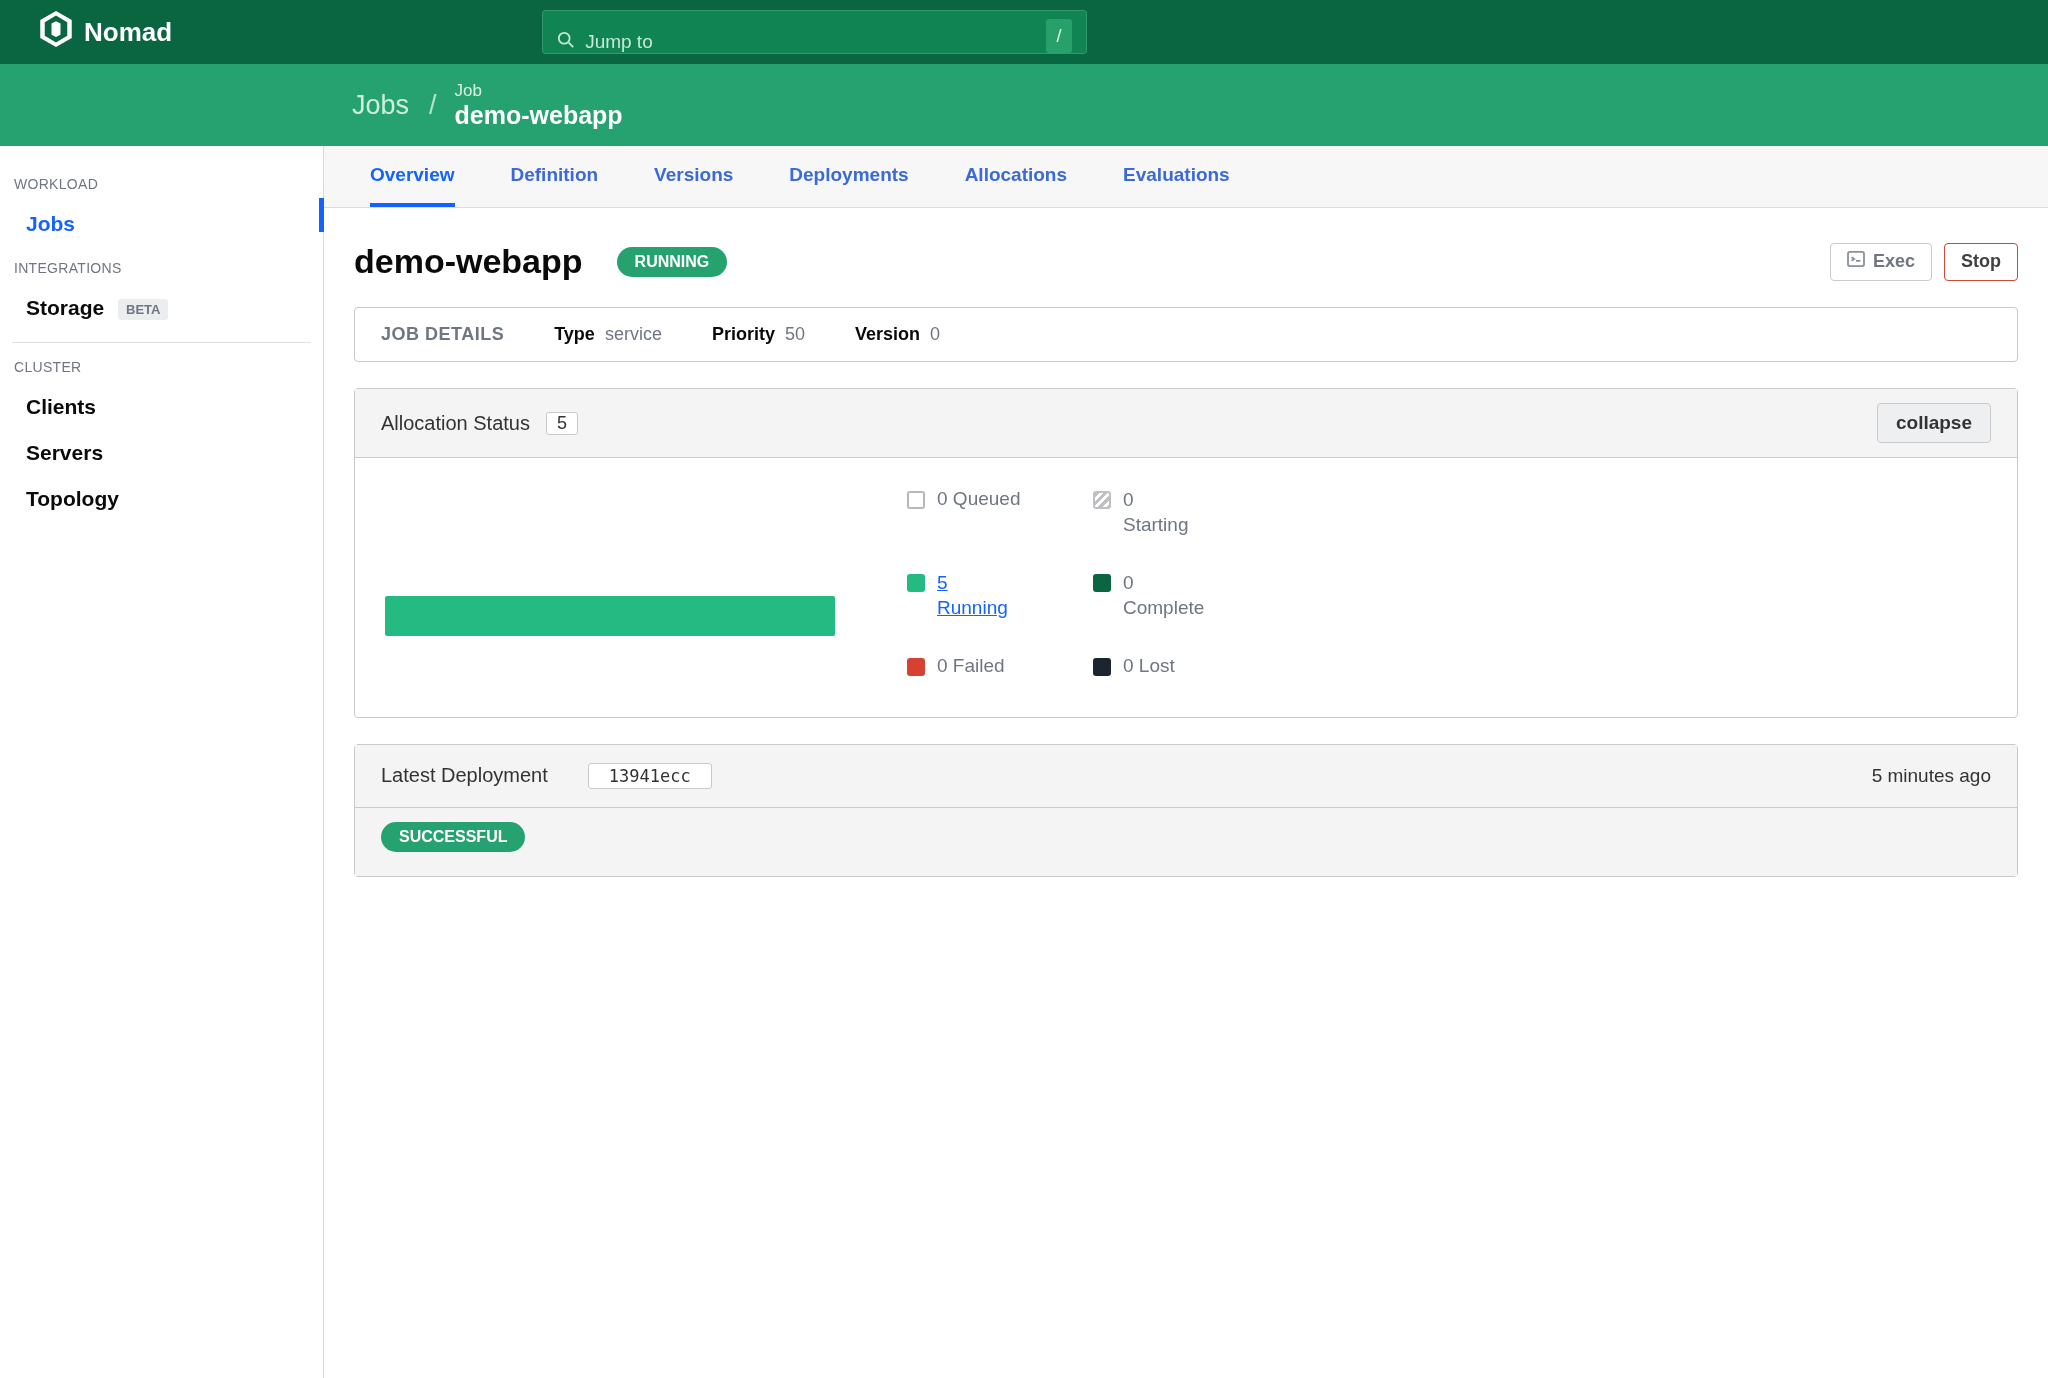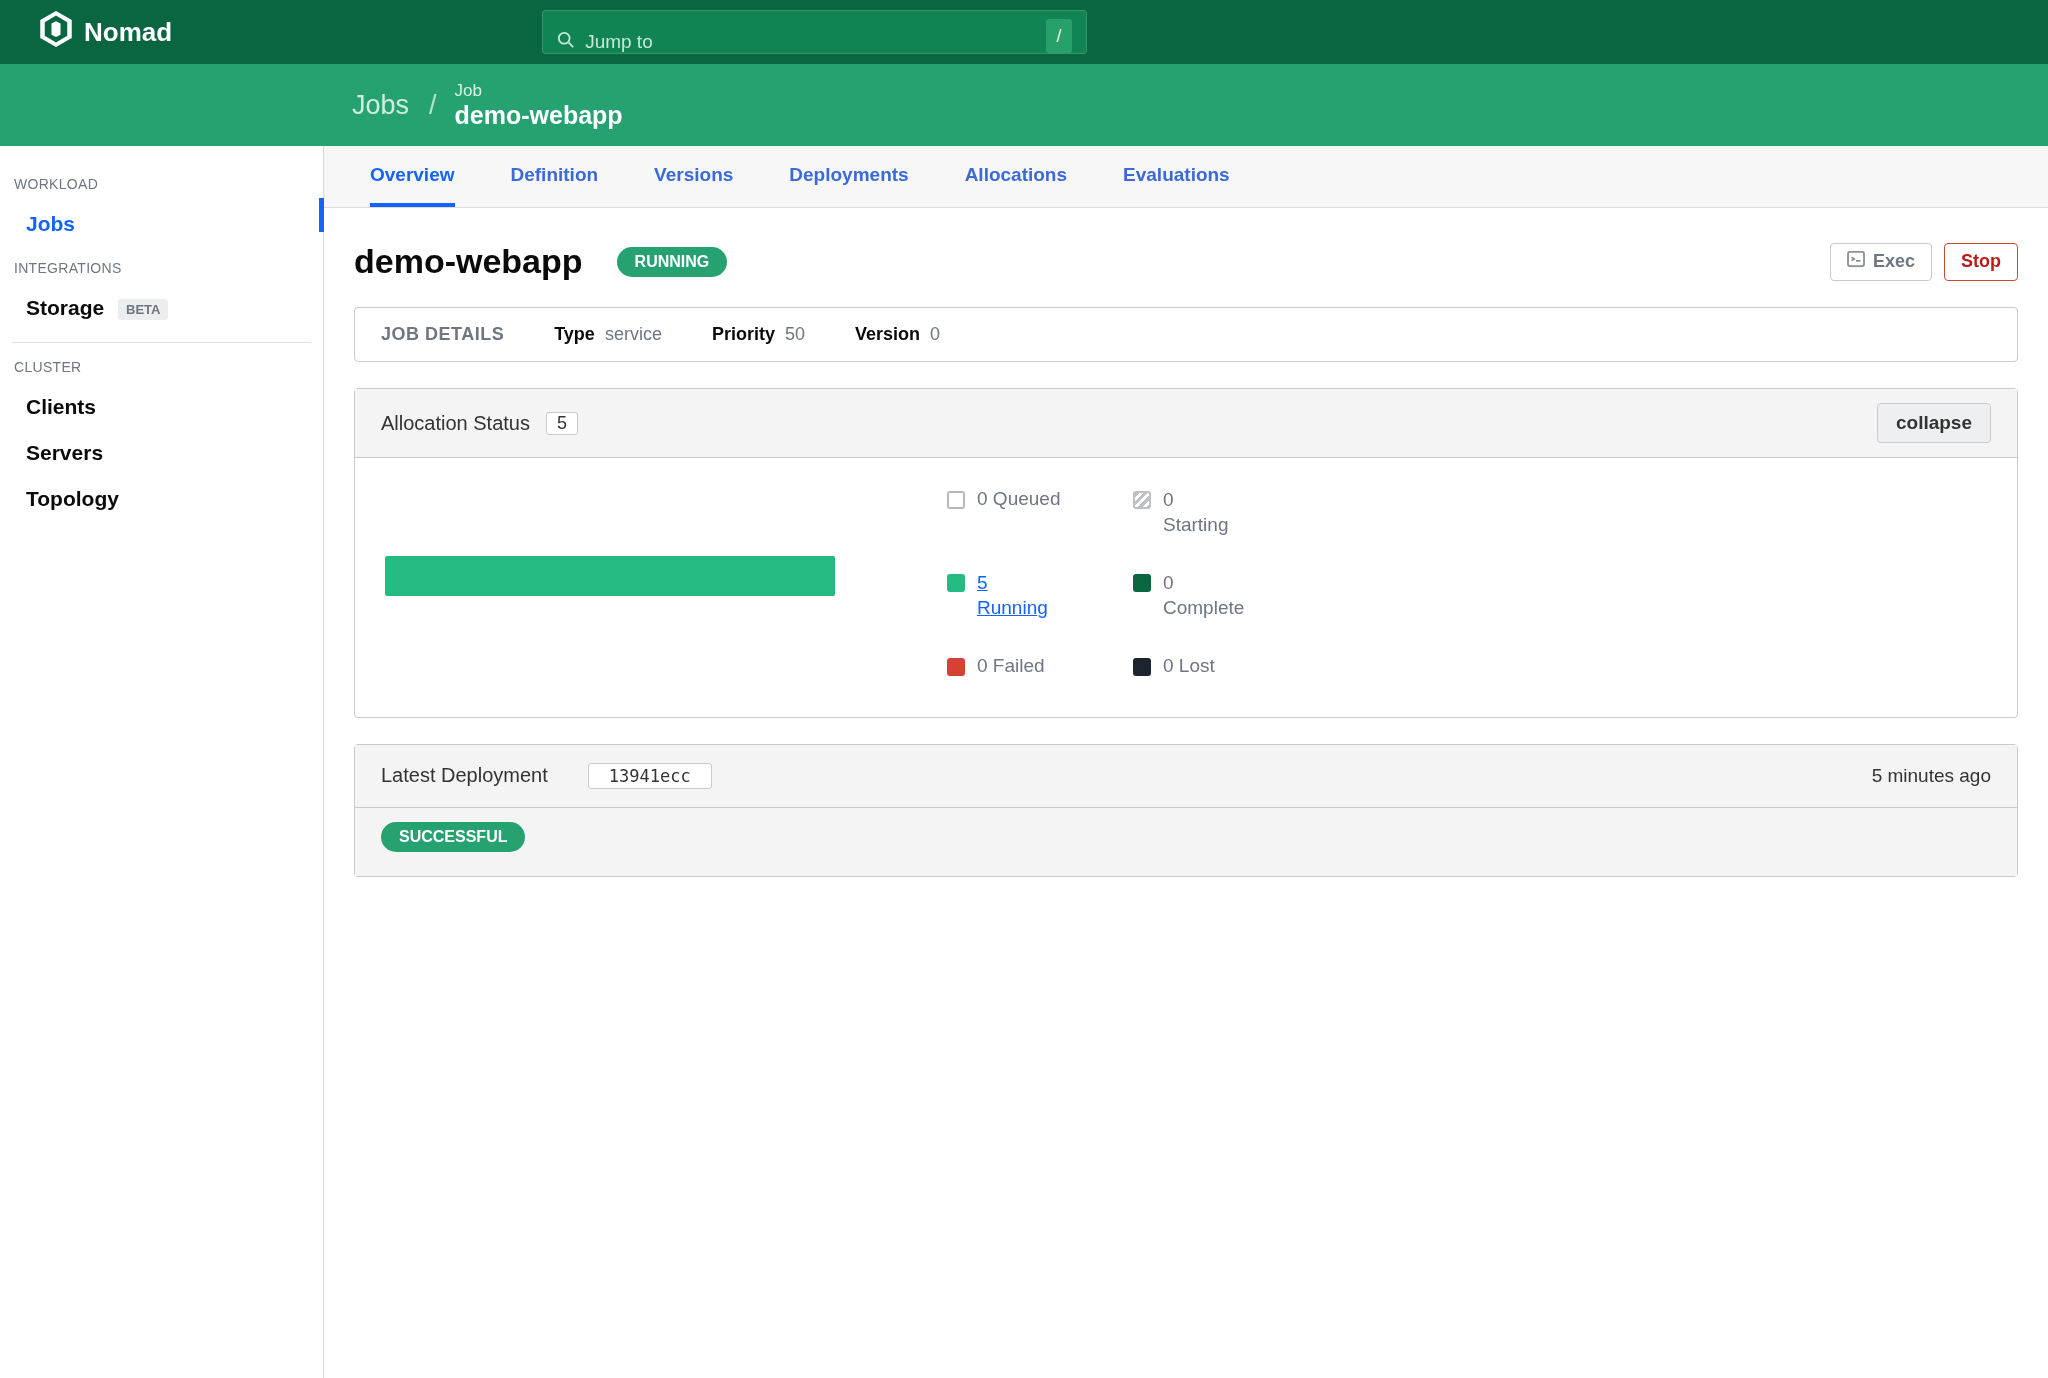--- a/index.html
+++ b/index.html
@@ -166,7 +166,7 @@
     cursor: pointer;
     color: #6f7681;
   }
-  .btn.danger { border-color: #c84b3a; color: #b91c1c; }
+  .btn.danger { border-color: #c84b3a; color: #404040; }
   .panel {
     border: 1px solid #c9cacd;
     border-radius: 4px;

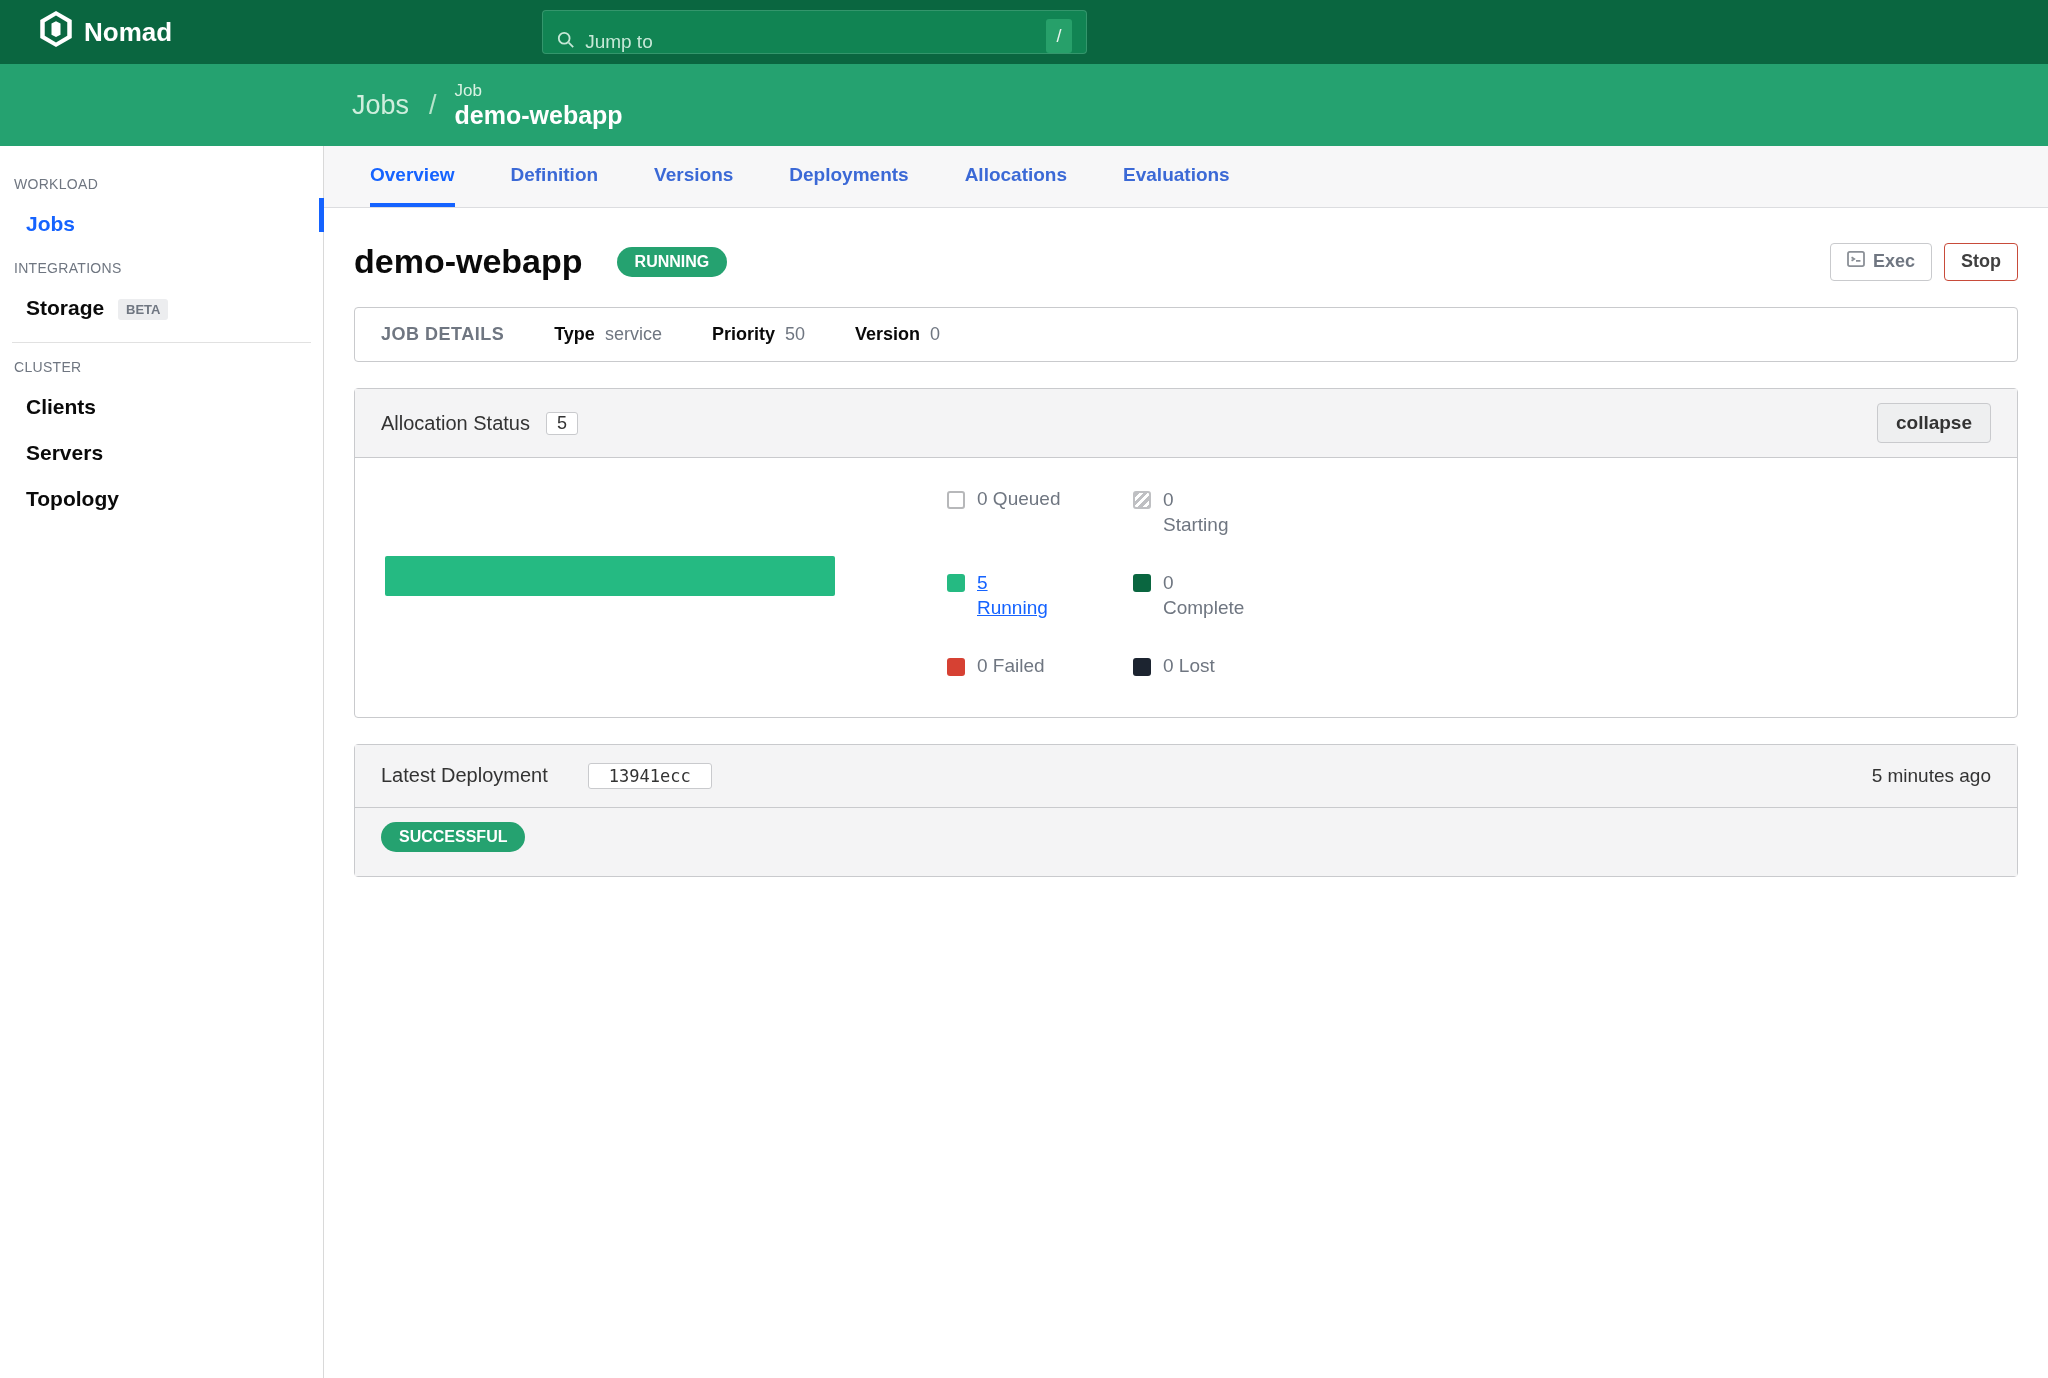--- a/index.html
+++ b/index.html
@@ -219,8 +219,8 @@
   .alloc-body {
     padding: 30px 30px 40px 30px;
     display: flex;
-    gap: 112px;
-    align-items: flex-start;
+    gap: 72px;
+    align-items: center;
   }
   .bar-wrap { flex: 0 0 450px; display: flex; align-items: center; padding-top: 68px; }
   .bar { width: 450px; height: 40px; background: #25ba82; border-radius: 2px; }

